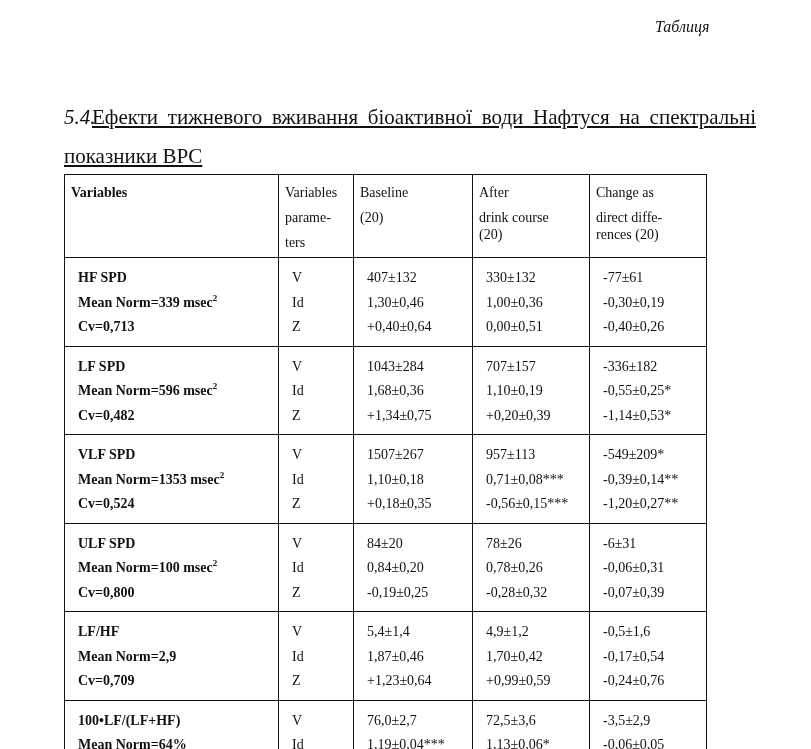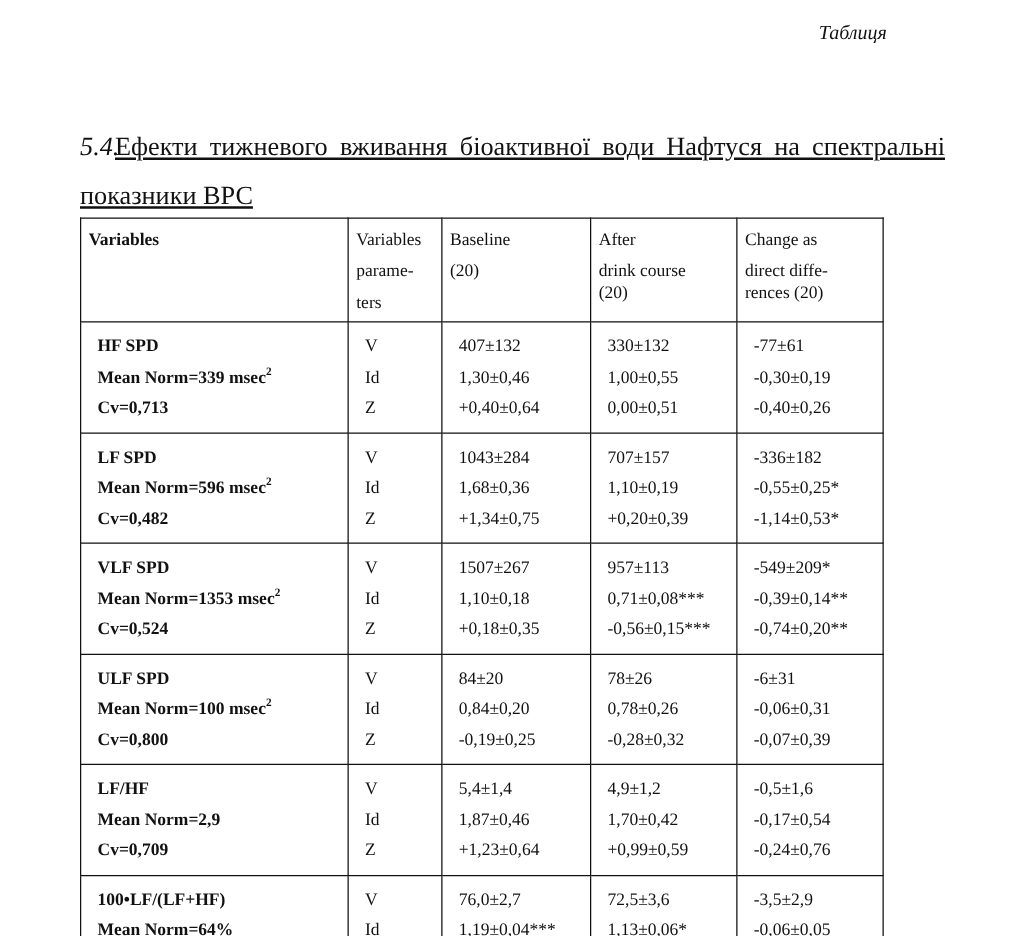--- a/index.html
+++ b/index.html
@@ -138,7 +138,7 @@
         </td>
         <td class="c4">
           <span class="line">330±132</span>
-          <span class="line">1,00±0,55</span>
+          <span class="line">1,00±0,36</span>
           <span class="line">0,00±0,51</span>
         </td>
         <td class="c5">

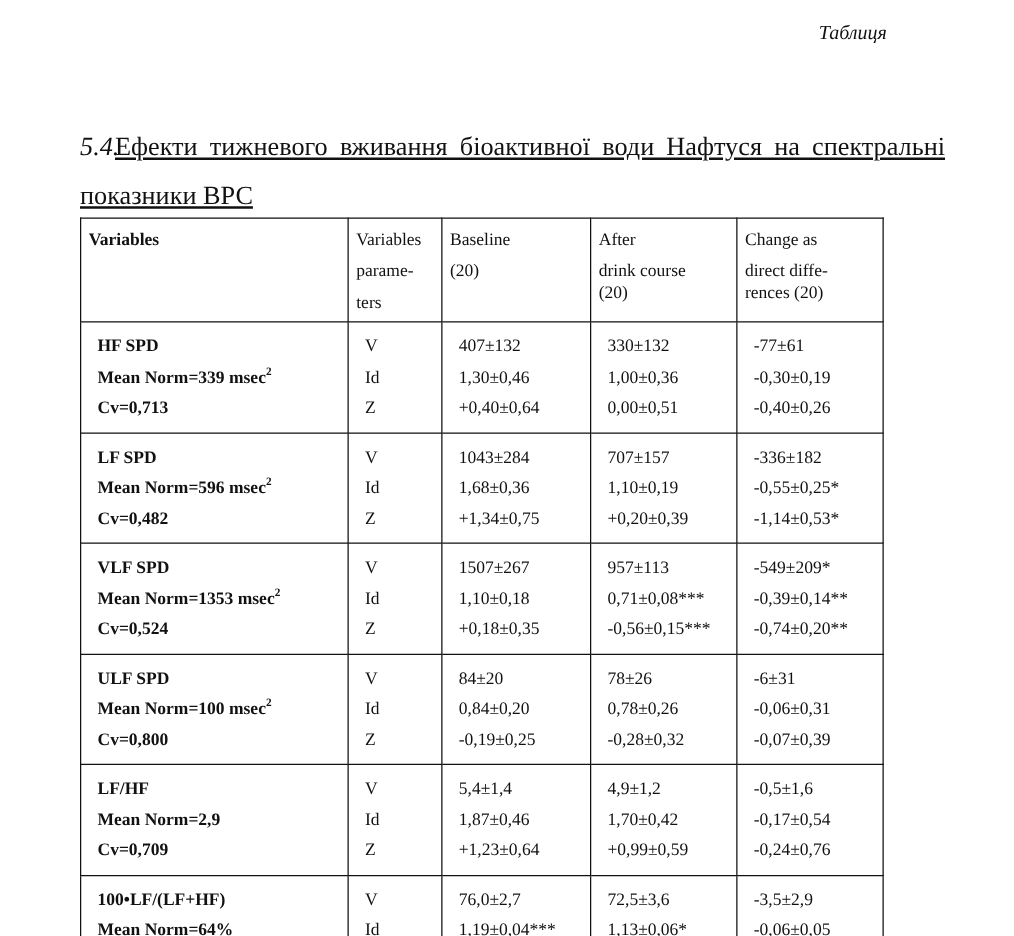--- a/index.html
+++ b/index.html
@@ -198,7 +198,7 @@
         <td class="c5">
           <span class="line">-549±209*</span>
           <span class="line">-0,39±0,14**</span>
-          <span class="line">-0,74±0,20**</span>
+          <span class="line">-1,20±0,27**</span>
         </td>
       </tr>
       <tr>

